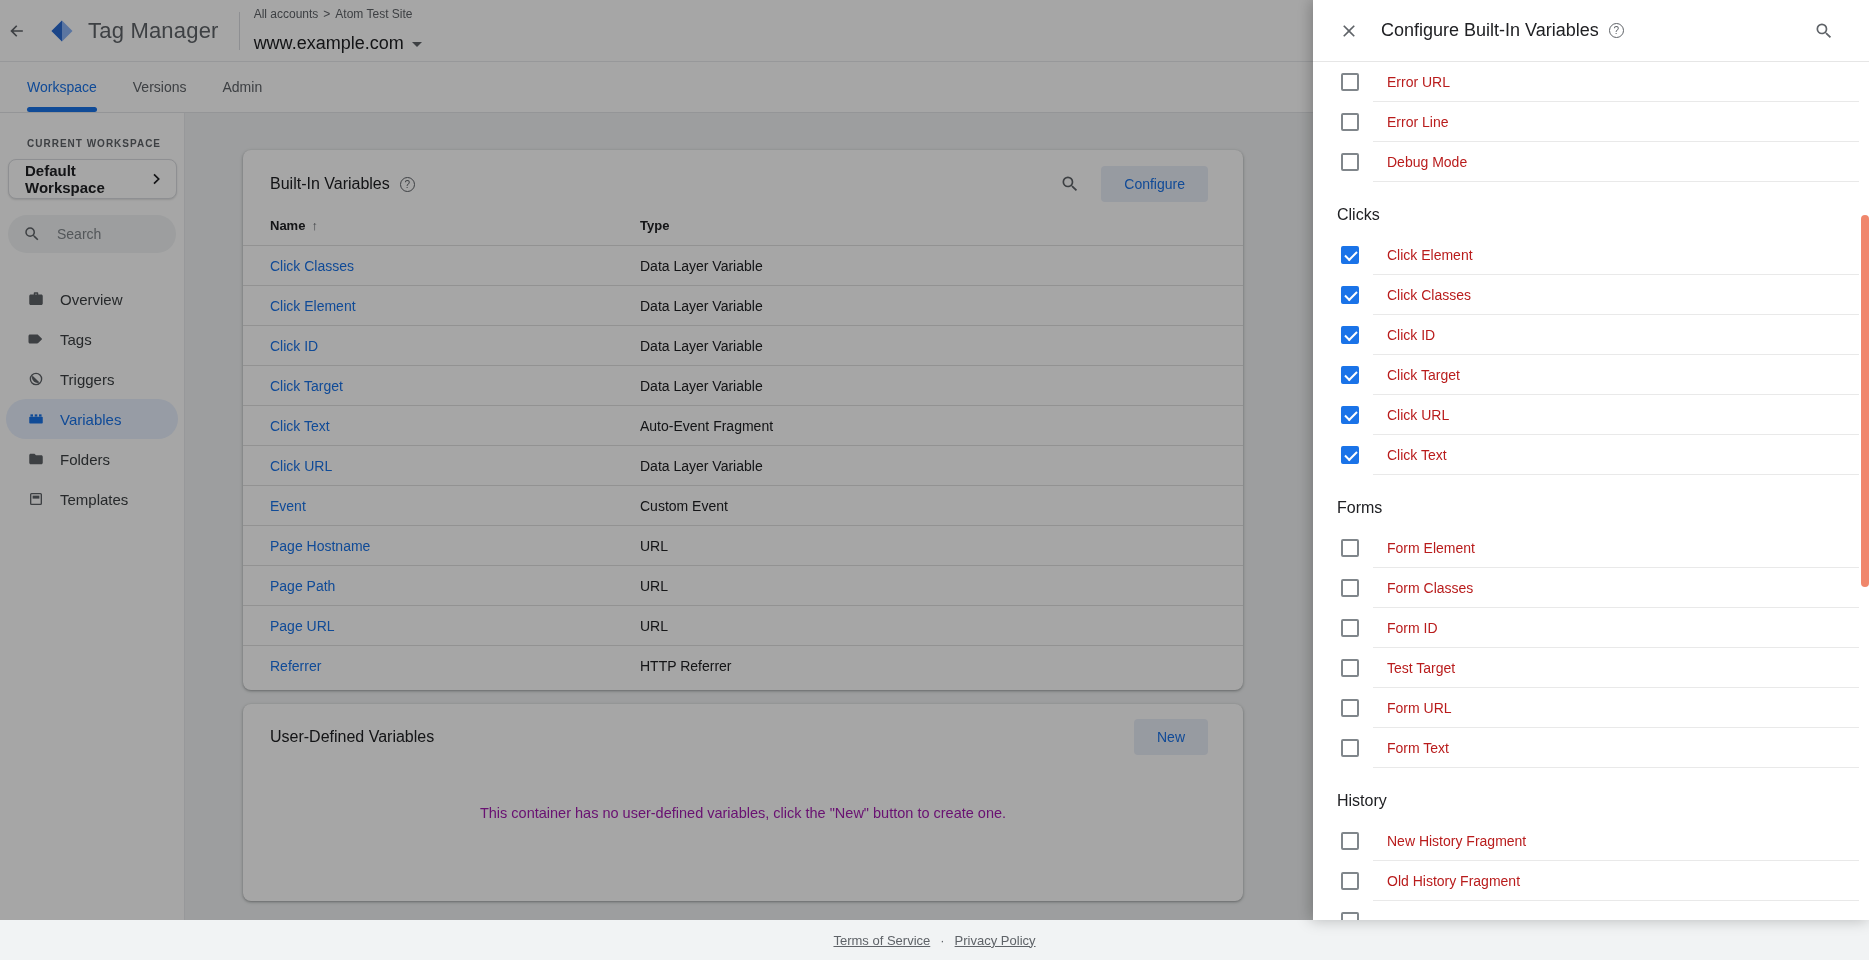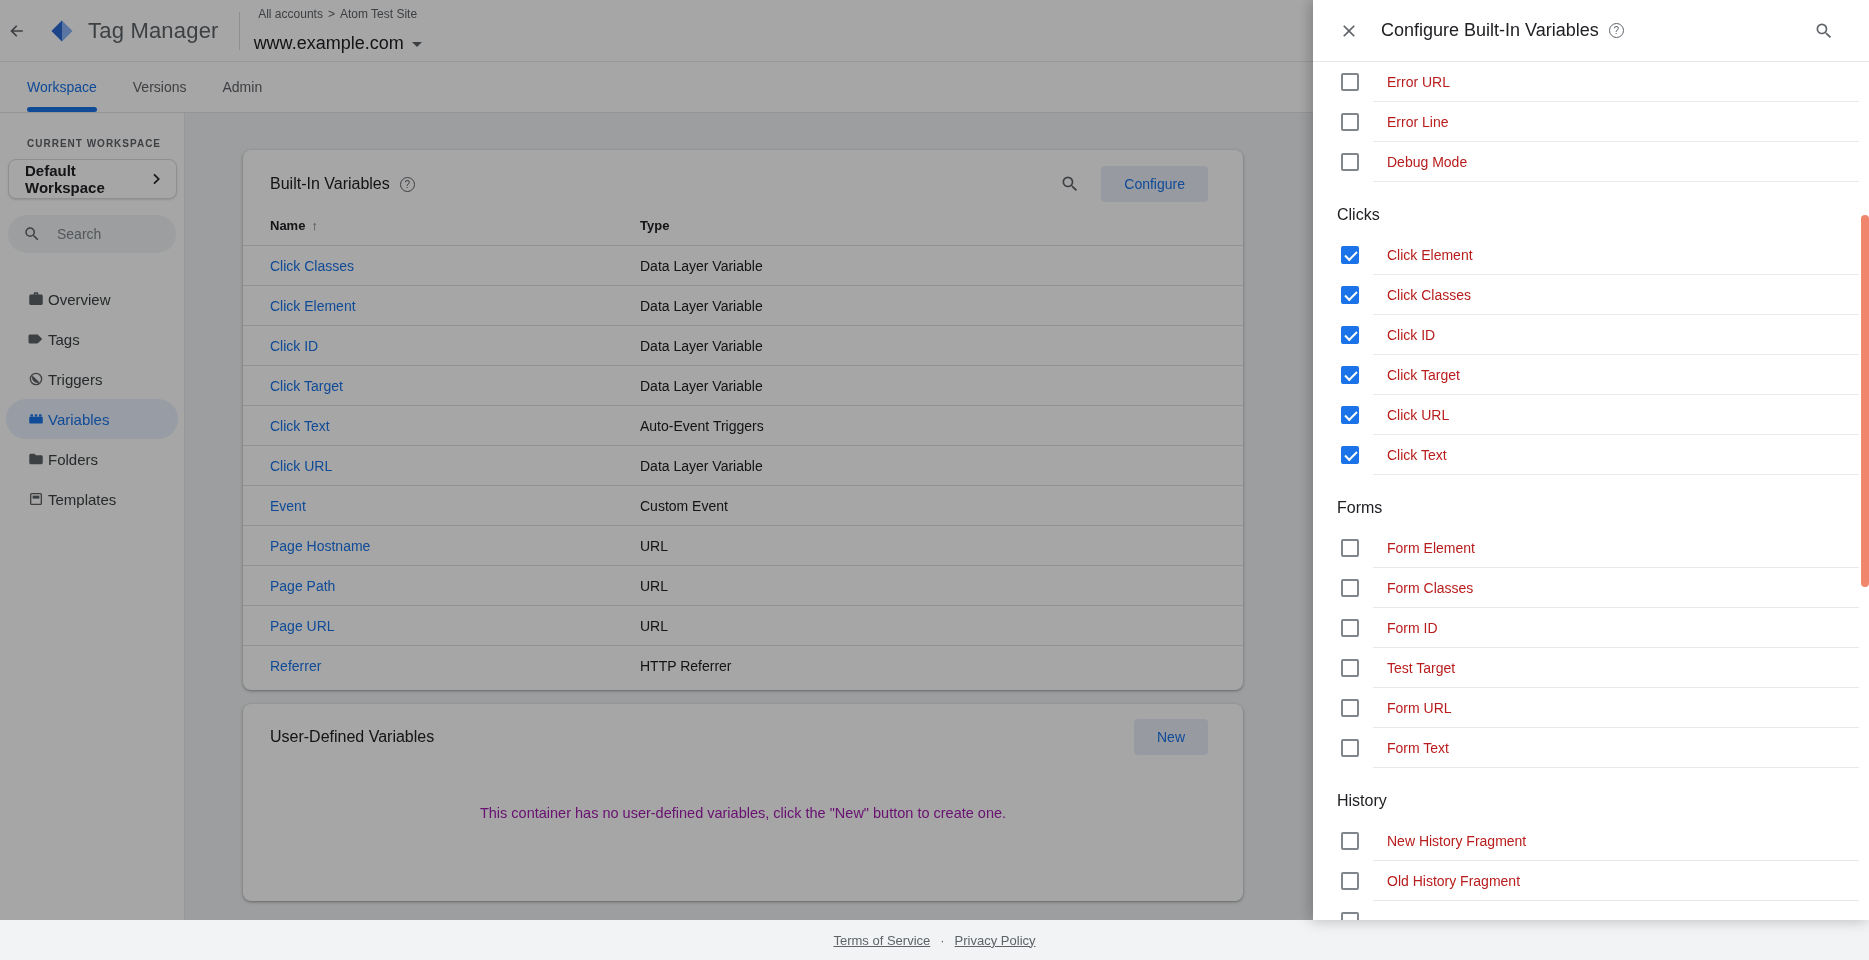--- a/index.html
+++ b/index.html
@@ -12,7 +12,7 @@
   .logo{width:24px;height:24px;margin:0 14px 0 16px;flex:none;}
   .app-title{font-size:22px;color:#5f6368;letter-spacing:.2px;}
   .hdr-divider{width:1px;height:38px;background:#dadce0;margin:0 14px 0 20px;}
-  .crumb-block{display:flex;flex-direction:column;justify-content:center;gap:12px;align-items:center;}
+  .crumb-block{display:flex;flex-direction:column;justify-content:center;gap:12px;}
   .breadcrumb{font-size:12px;color:#5f6368;display:flex;gap:5px;align-items:center;}
   .container-select{display:flex;align-items:center;gap:8px;font-size:18px;color:#202124;cursor:pointer;}
   .caret{width:0;height:0;border-left:5px solid transparent;border-right:5px solid transparent;border-top:5px solid #5f6368;margin-top:2px;}

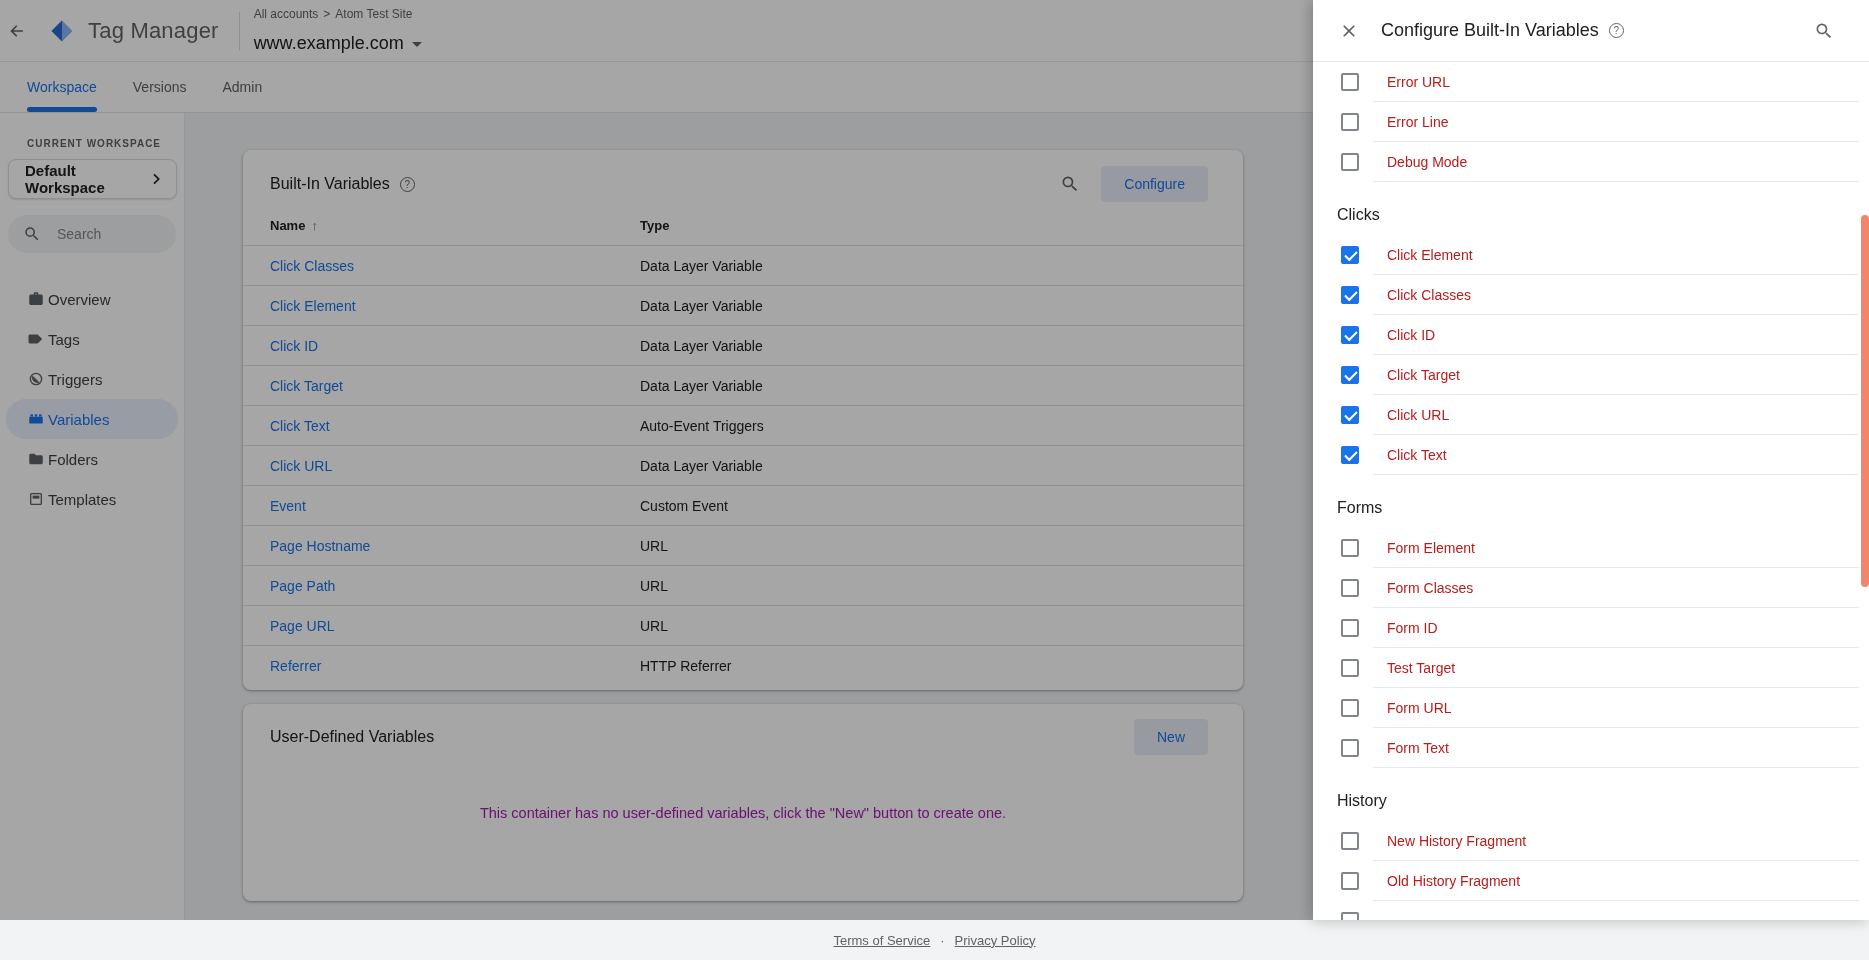--- a/index.html
+++ b/index.html
@@ -32,7 +32,7 @@
   .search-pill input{border:0;outline:0;background:transparent;font-size:14px;color:#202124;width:110px;font-family:inherit;}
   .search-pill input::placeholder{color:#80868b;}
   .nav{margin-top:26px;}
-  .nav-item{height:40px;display:flex;align-items:center;gap:3px;padding-left:27px;font-size:15px;color:#3c4043;cursor:pointer;}
+  .nav-item{height:40px;display:flex;align-items:center;gap:15px;padding-left:27px;font-size:15px;color:#3c4043;cursor:pointer;}
   .nav-item .nav-icon{color:#5f6368;display:flex;flex:none;}
   .nav-item.active{background:#e8f0fe;margin:0 6px;padding-left:21px;border-radius:20px;color:#1a73e8;font-weight:500;}
   .nav-item.active .nav-icon{color:#1a73e8;}

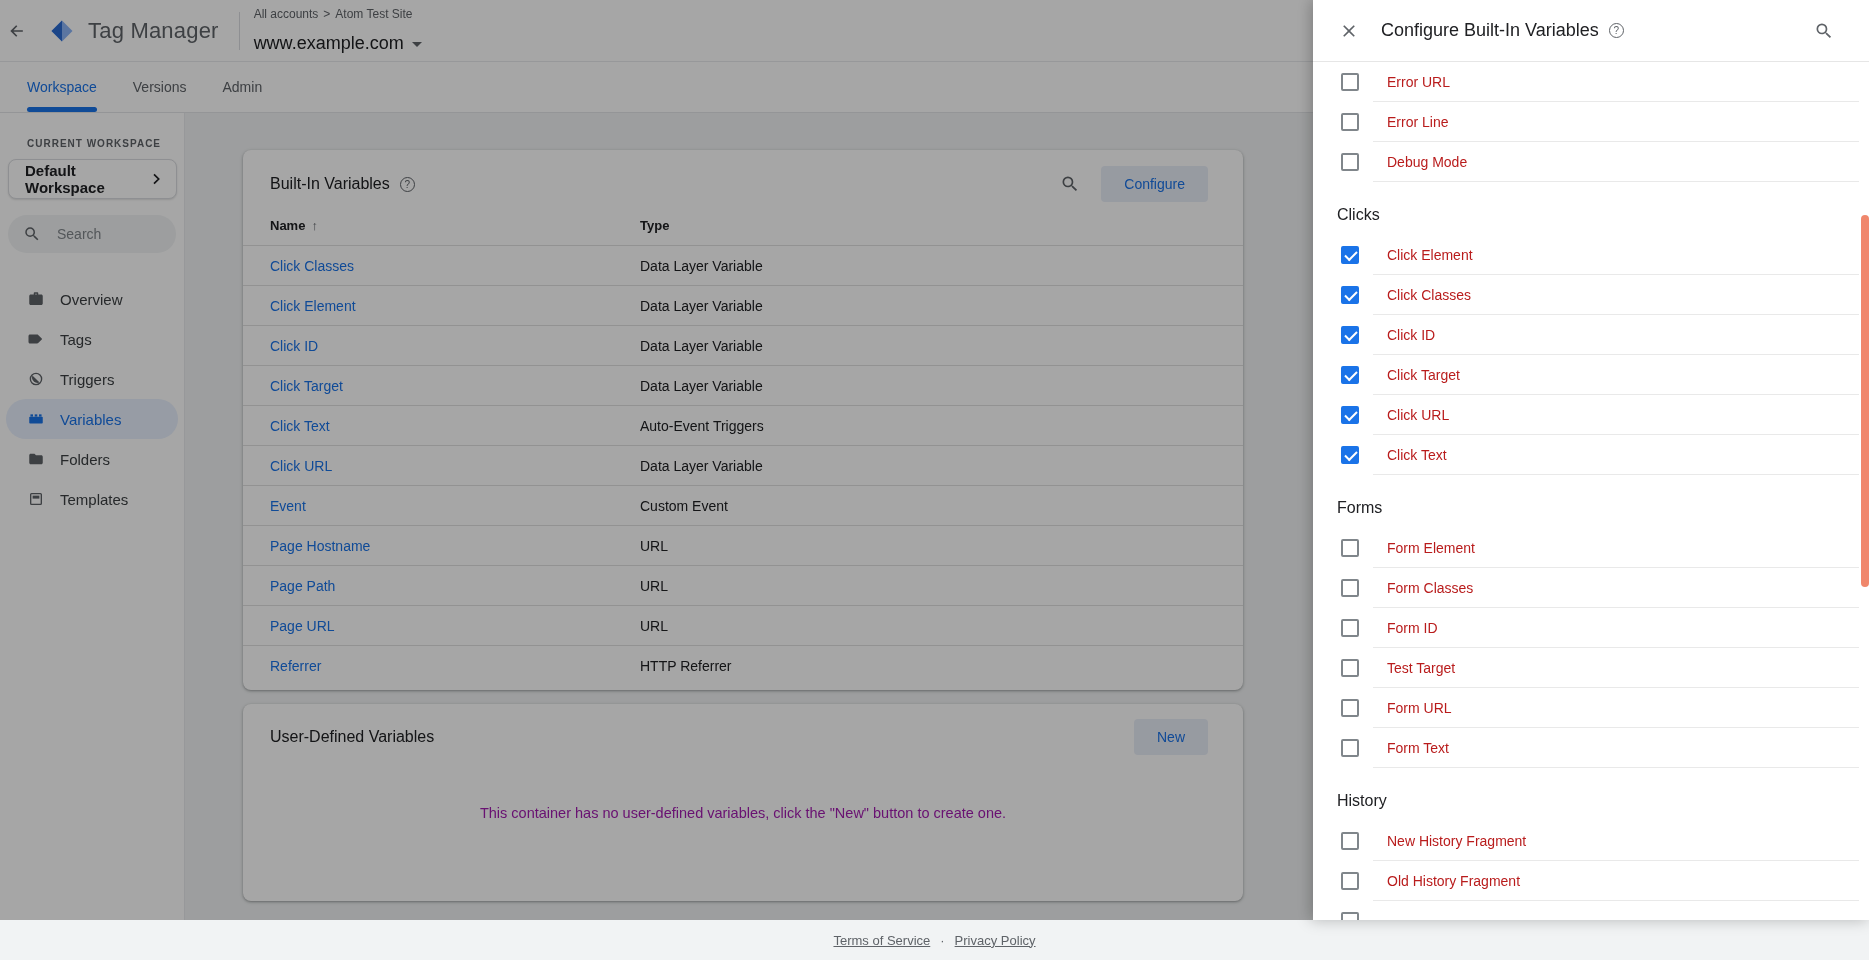--- a/index.html
+++ b/index.html
@@ -232,7 +232,7 @@
             </div>
             <div class="trow">
               <span class="tname"><span>Click Text</span></span>
-              <span class="ttype">Auto-Event Triggers</span>
+              <span class="ttype">Auto-Event Fragment</span>
             </div>
             <div class="trow">
               <span class="tname"><span>Click URL</span></span>

